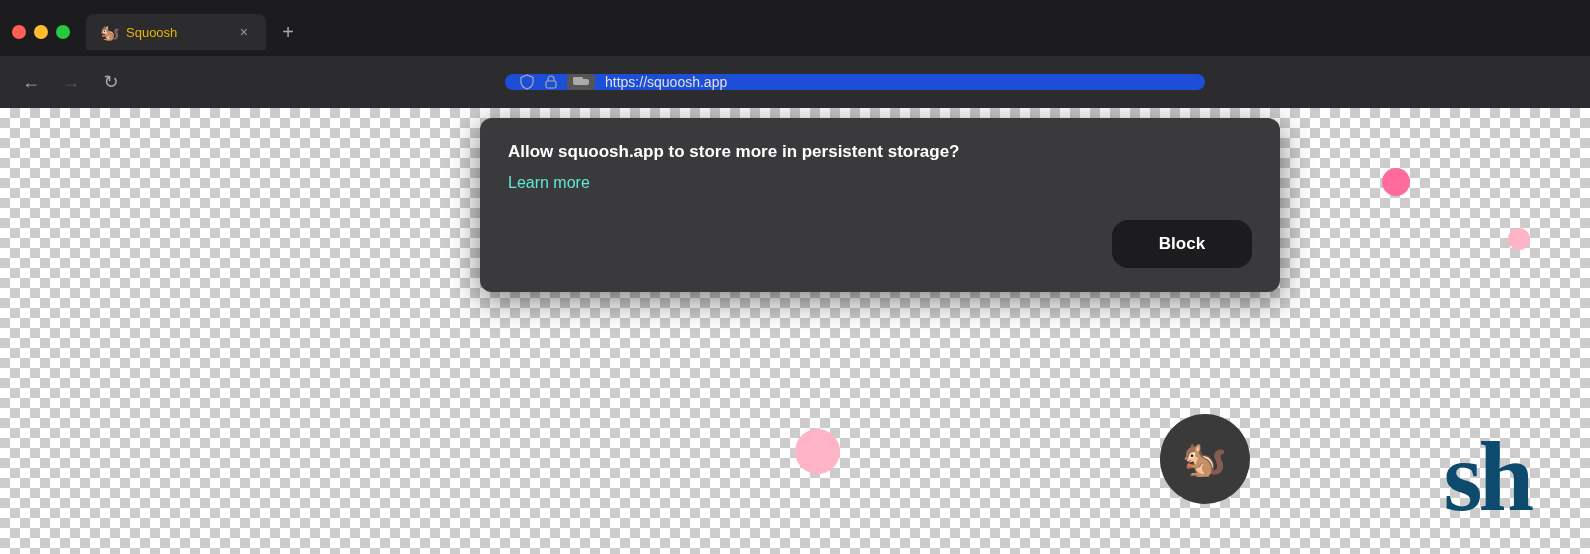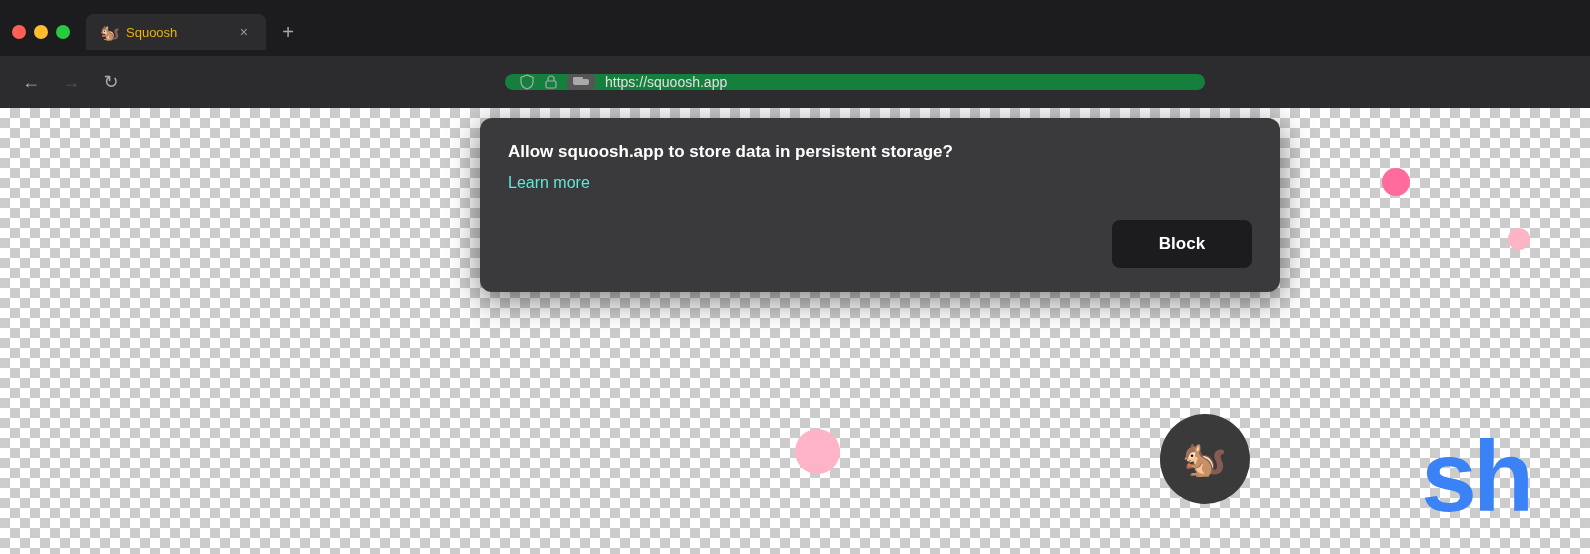--- a/index.html
+++ b/index.html
@@ -117,7 +117,7 @@
       flex: 1;
       display: flex;
       align-items: center;
-      background: #15803d;
+      background: #1d4ed8;
       border-radius: 8px;
       padding: 0 14px;
       gap: 10px;

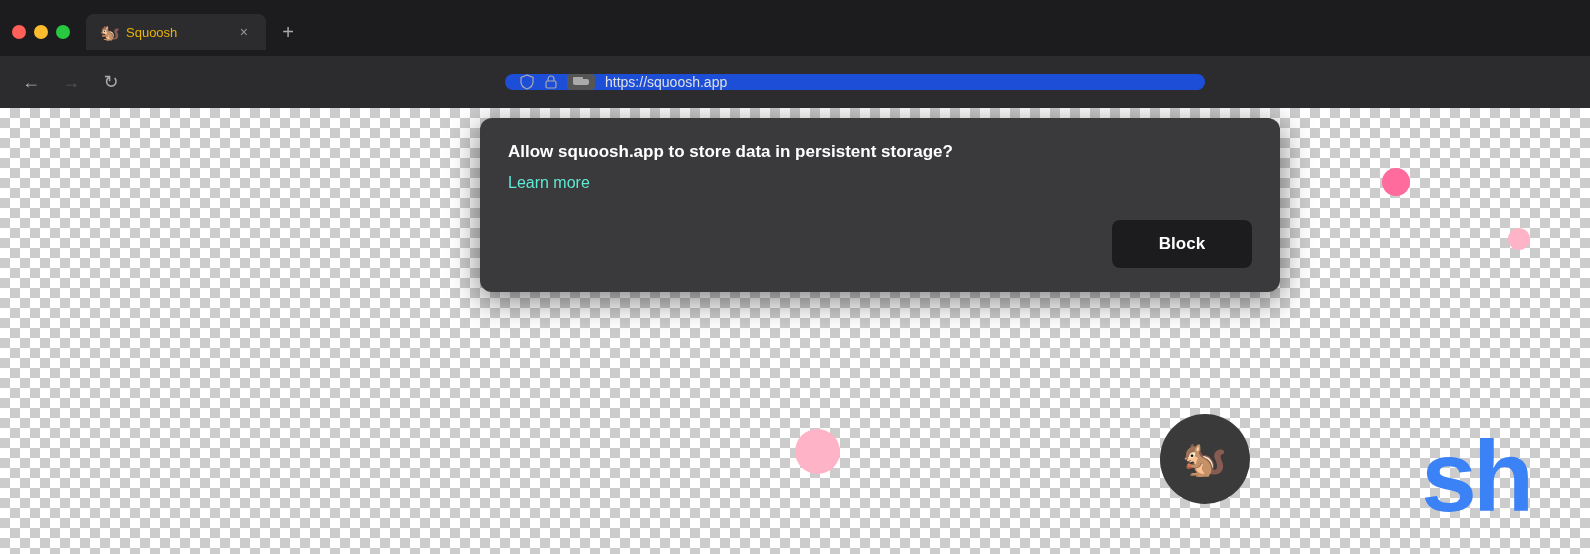--- a/index.html
+++ b/index.html
@@ -349,7 +349,7 @@
   <div class="squoosh-text">sh</div>
 
   <div class="permission-popup">
-    <div class="popup-message">Allow squoosh.app to store data in persistent storage?</div>
+    <div class="popup-message">Allow squoosh.app to store more in persistent storage?</div>
     <a class="popup-learn-more">Learn more</a>
     <div class="popup-buttons">
       <button class="popup-btn">Block</button>

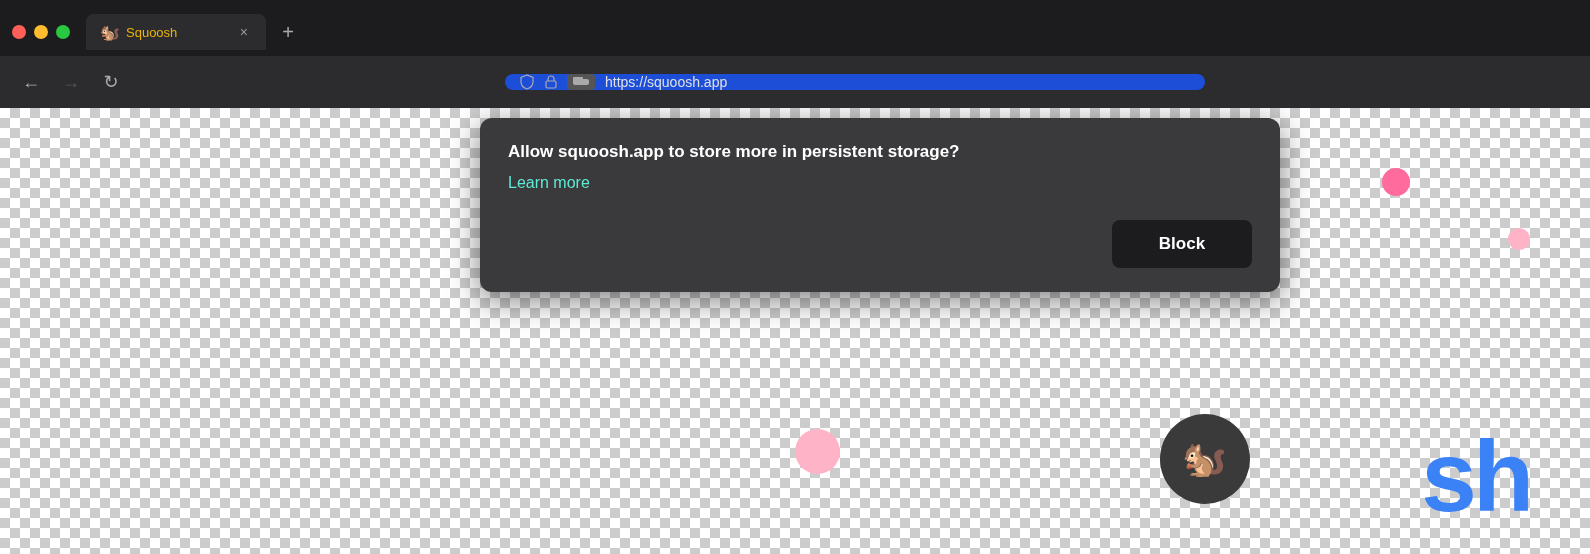--- a/index.html
+++ b/index.html
@@ -266,7 +266,7 @@
       background: #1c1c1e;
       color: #fff;
       border: none;
-      border-radius: 8px;
+      border-radius: 16px;
       padding: 14px 40px;
       font-size: 17px;
       font-weight: 700;

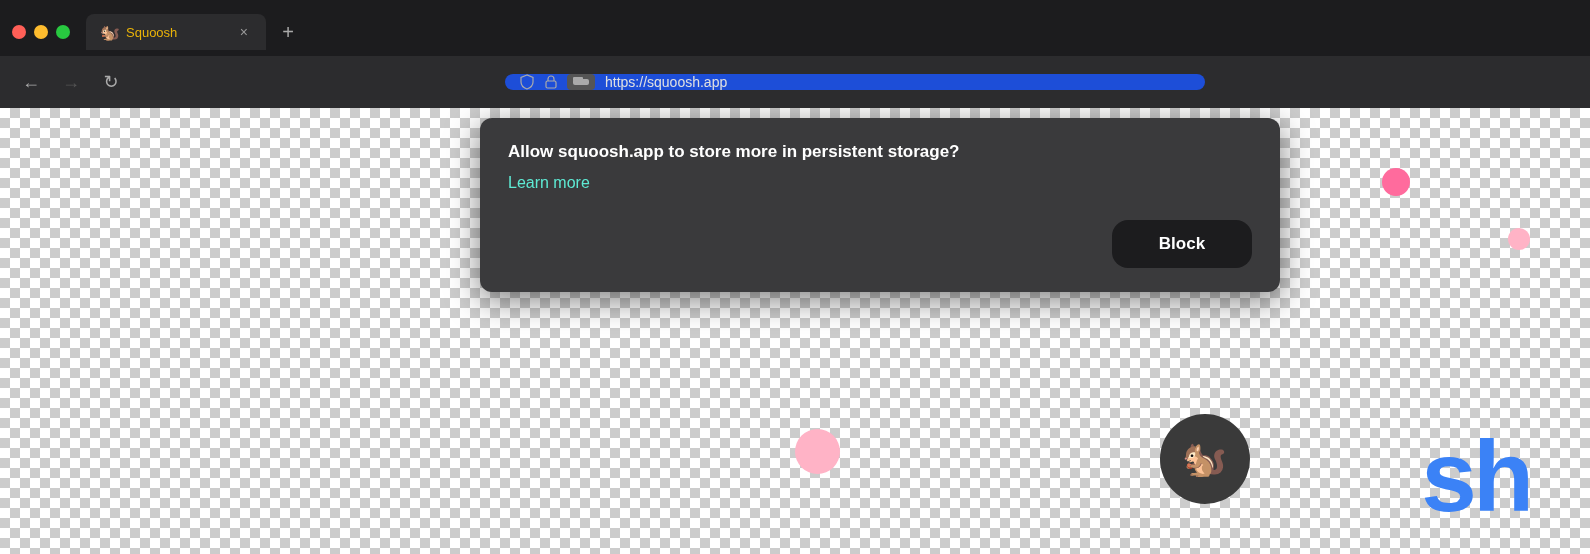--- a/index.html
+++ b/index.html
@@ -178,9 +178,9 @@
       right: 60px;
       font-size: 100px;
       font-weight: 900;
-      color: #3b82f6;
+      color: #0c4a6e;
       letter-spacing: -4px;
-      font-family: Liberation Sans, sans-serif;
+      font-family: Liberation Serif, serif;
     }
 
     .squoosh-logo {

